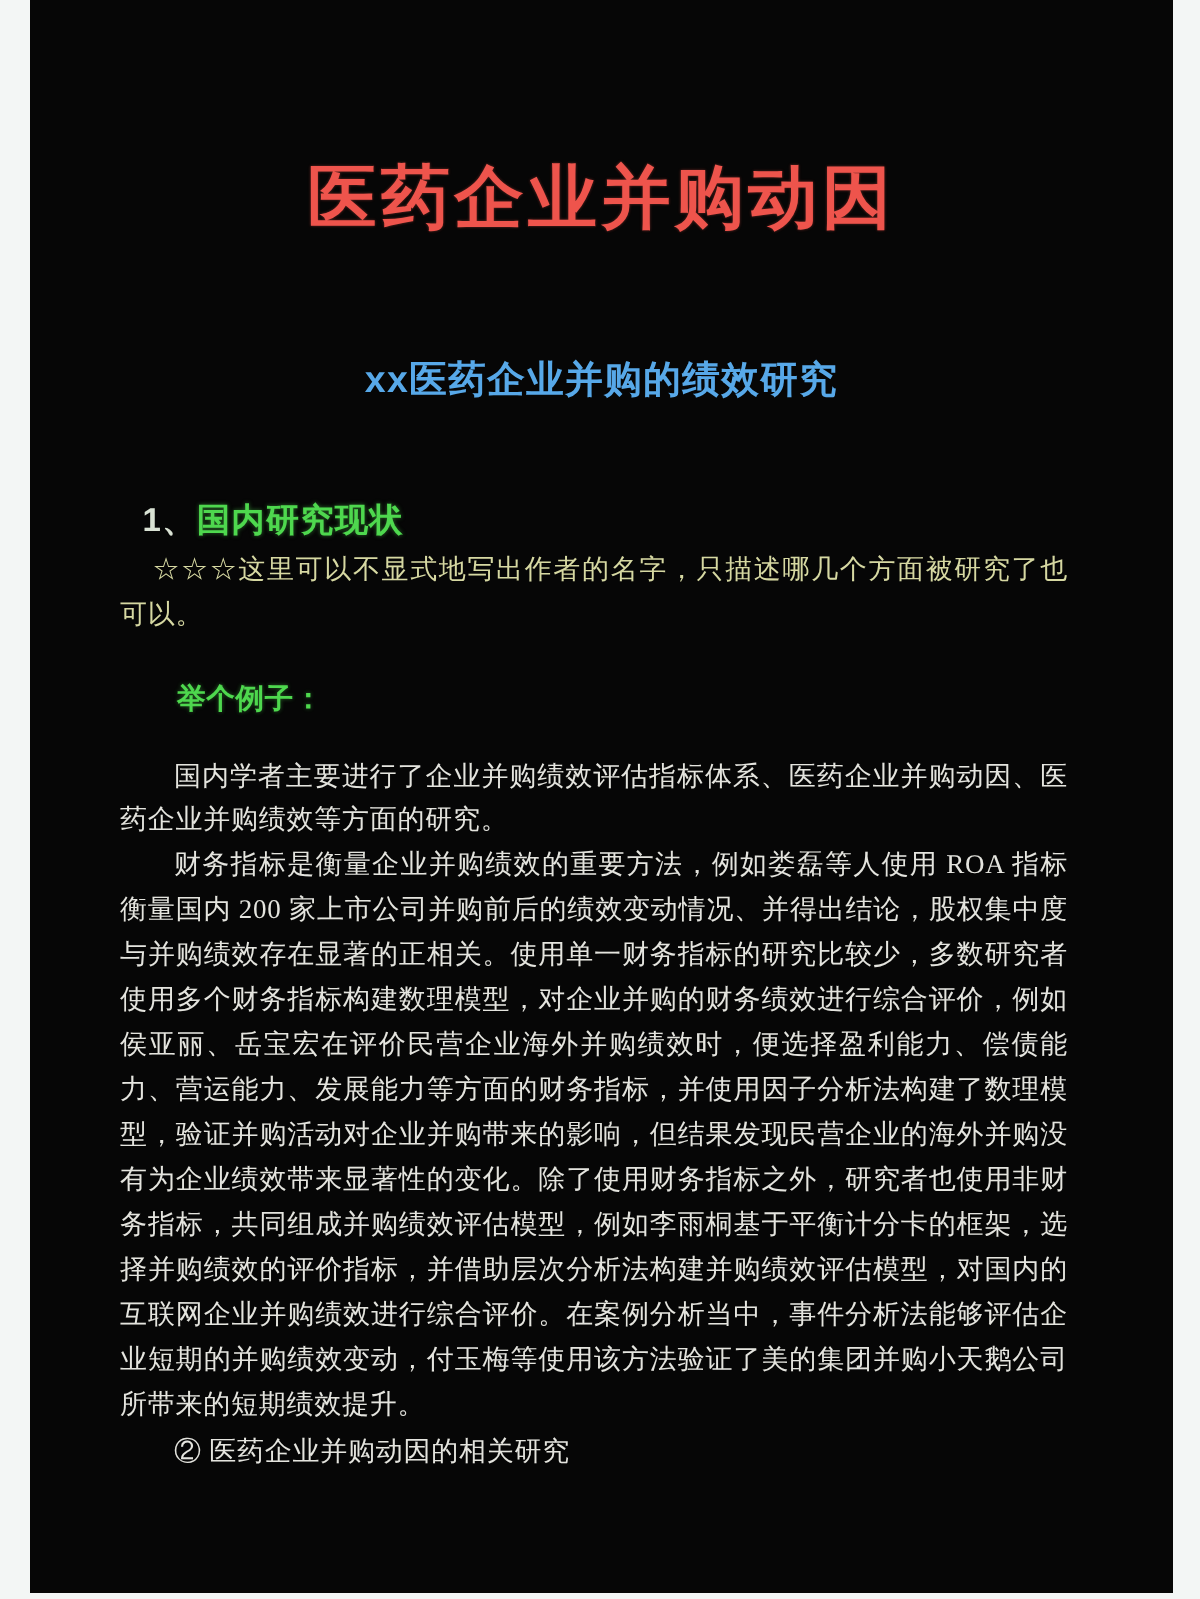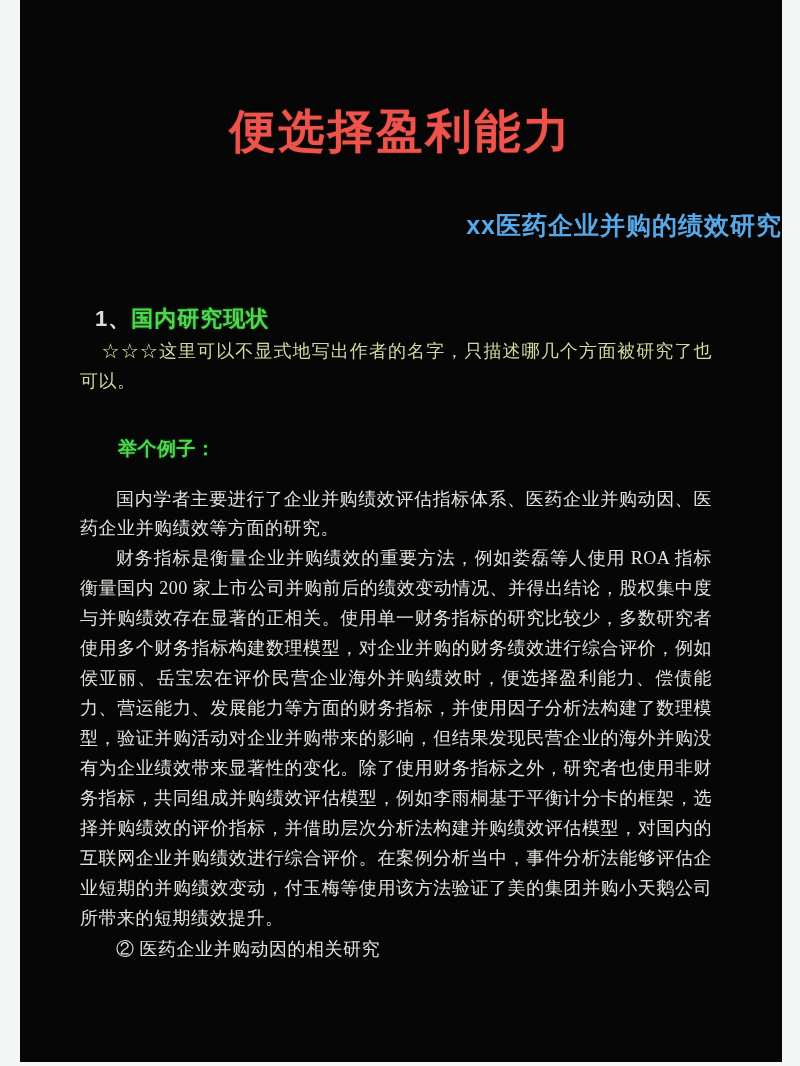--- a/index.html
+++ b/index.html
@@ -62,7 +62,7 @@
 
 <div class="photo">
 
-  <h1 class="title">便选择盈利能力</h1>
+  <h1 class="title">医药企业并购动因</h1>
 
   <h2 class="subtitle">xx医药企业并购的绩效研究</h2>
 

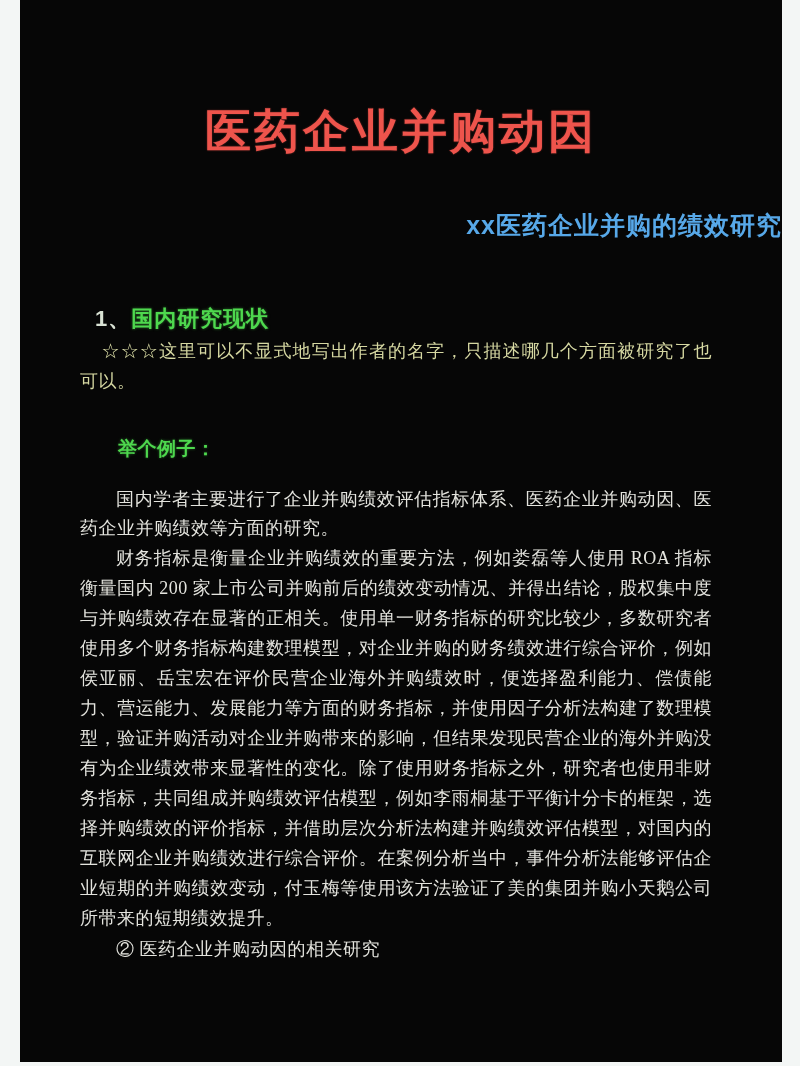--- a/index.html
+++ b/index.html
@@ -21,7 +21,7 @@
     text-shadow:0 0 2px rgba(238,84,76,.45);
   }
   h2.subtitle{
-    margin:48px 0 0;text-align:right;
+    margin:76px 0 0;text-align:center;
     font-family:"Liberation Sans","DejaVu Sans",sans-serif;
     font-size:25px;line-height:30px;font-weight:bold;letter-spacing:1px;
     color:var(--subtitle_blue,#57a8e8);

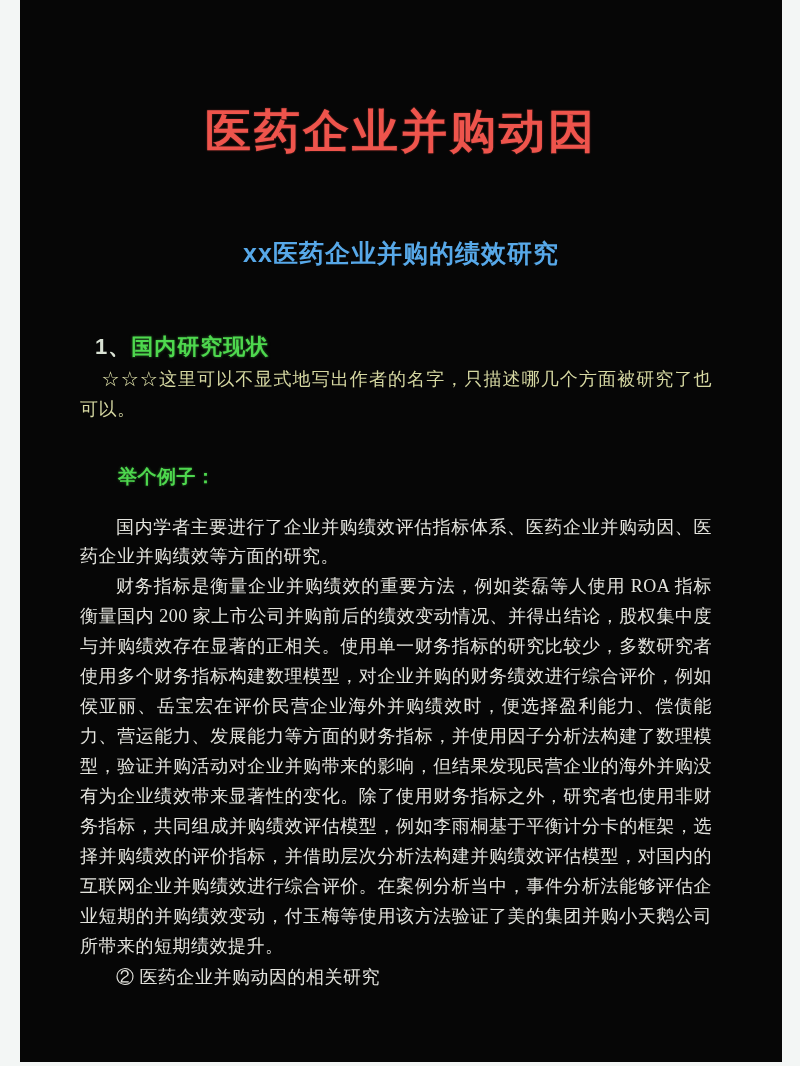--- a/index.html
+++ b/index.html
@@ -48,7 +48,7 @@
     color:var(--note_yellow,#d6d8a2);
   }
   p.example-label{
-    margin-top:39px;text-indent:2em;font-size:19px;line-height:28px;font-weight:bold;
+    margin-top:29px;text-indent:2em;font-size:19px;line-height:28px;font-weight:bold;
     font-family:"Liberation Sans","DejaVu Sans",sans-serif;
     color:var(--heading_green,#4ed84e);text-shadow:0 0 3px rgba(78,216,78,.45);
   }

